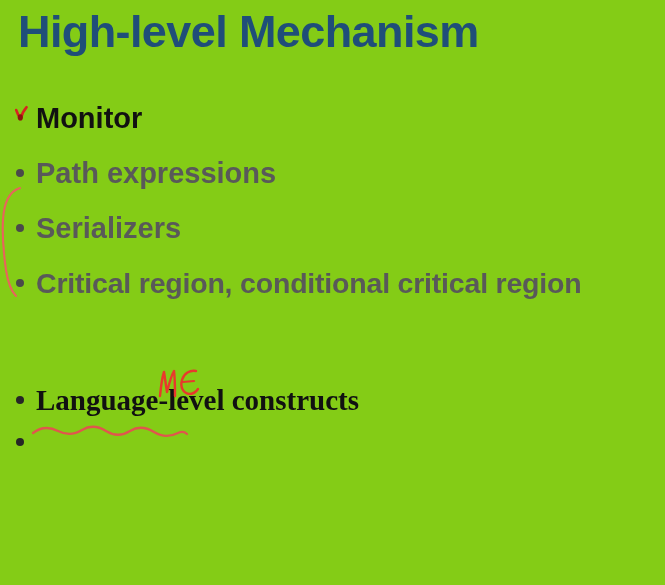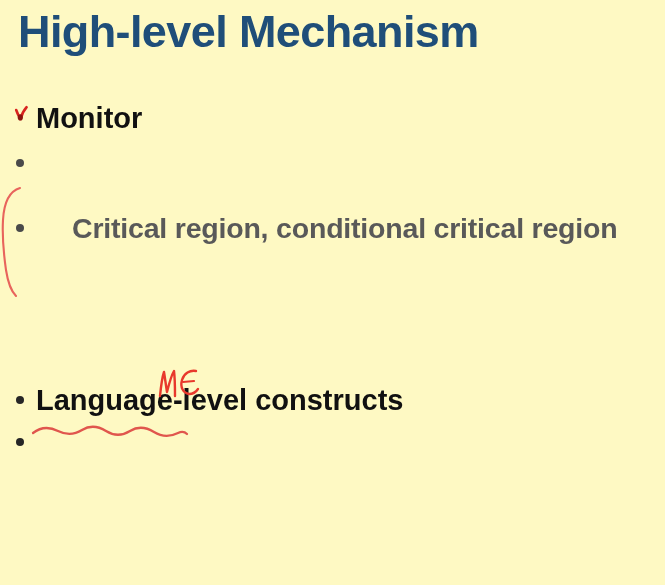--- a/index.html
+++ b/index.html
@@ -18,7 +18,7 @@
     position: relative;
     width: 665px;
     height: 585px;
-    background: #fef9c3;
+    background: #84cc16;
   }
 
   

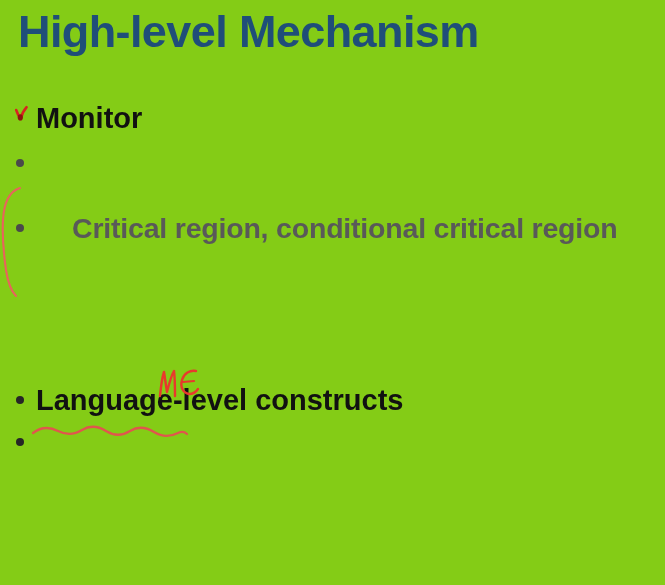--- a/index.html
+++ b/index.html
@@ -138,6 +138,12 @@
       <span class="bullet-text txt-dark">Monitor</span>
     </div>
 
+    <div class="bullet-row">
+      <span class="bullet-marker">
+        <span class="dot"></span>
+      </span>
+      <span class="bullet-text txt-gray">Path expressions</span>
+    </div>
 
     <div class="bullet-row">
       <span class="bullet-marker">

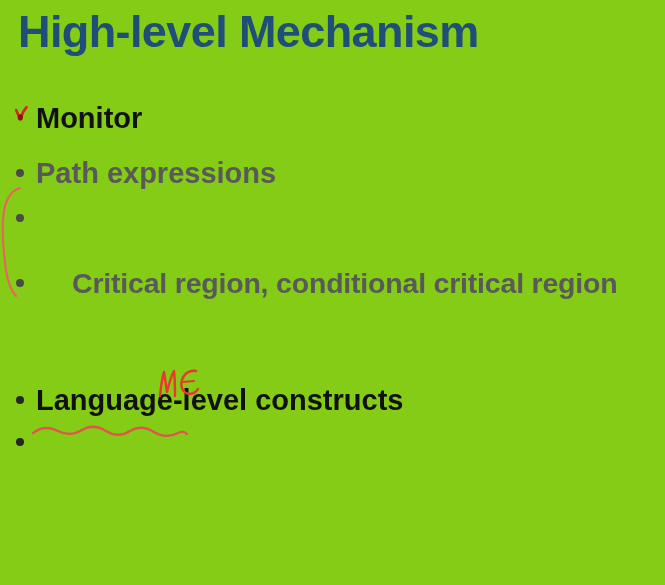--- a/index.html
+++ b/index.html
@@ -149,6 +149,7 @@
       <span class="bullet-marker">
         <span class="dot"></span>
       </span>
+      <span class="bullet-text txt-gray">Serializers</span>
     </div>
 
     <div class="bullet-row">

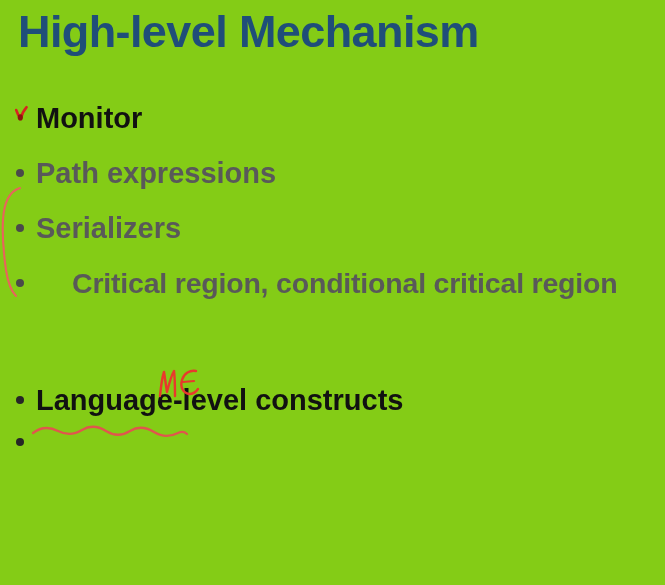--- a/index.html
+++ b/index.html
@@ -91,7 +91,7 @@
   }
   .txt-gray  { color: #595959; }
   .txt-dark  { color: #111111; }
-  .bullet-text.wide     { font-size: 28.5px; letter-spacing: -0.2px; margin-left: 36px; }
+  .bullet-text.wide     { font-size: 28.5px; letter-spacing: -0.2px; }
 
   
   .ink {

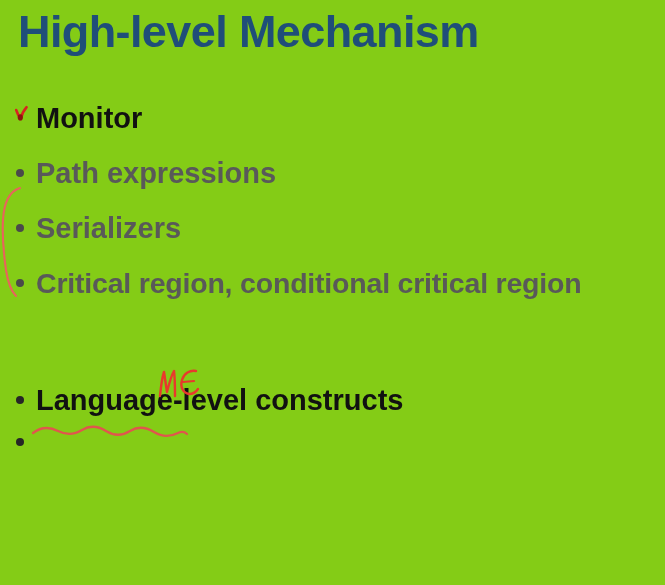--- a/index.html
+++ b/index.html
@@ -51,7 +51,7 @@
     padding-left: 14px;
     box-sizing: border-box;
   }
-  .bullet-row.tight { height: 52px; }
+  .bullet-row.tight { height: 52px; font-family: Liberation Serif, serif; }
 
   .bullet-marker {
     flex: 0 0 auto;

